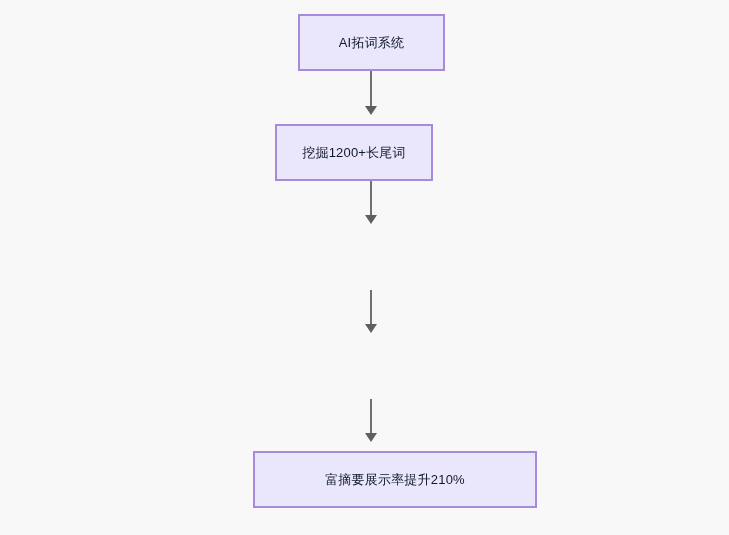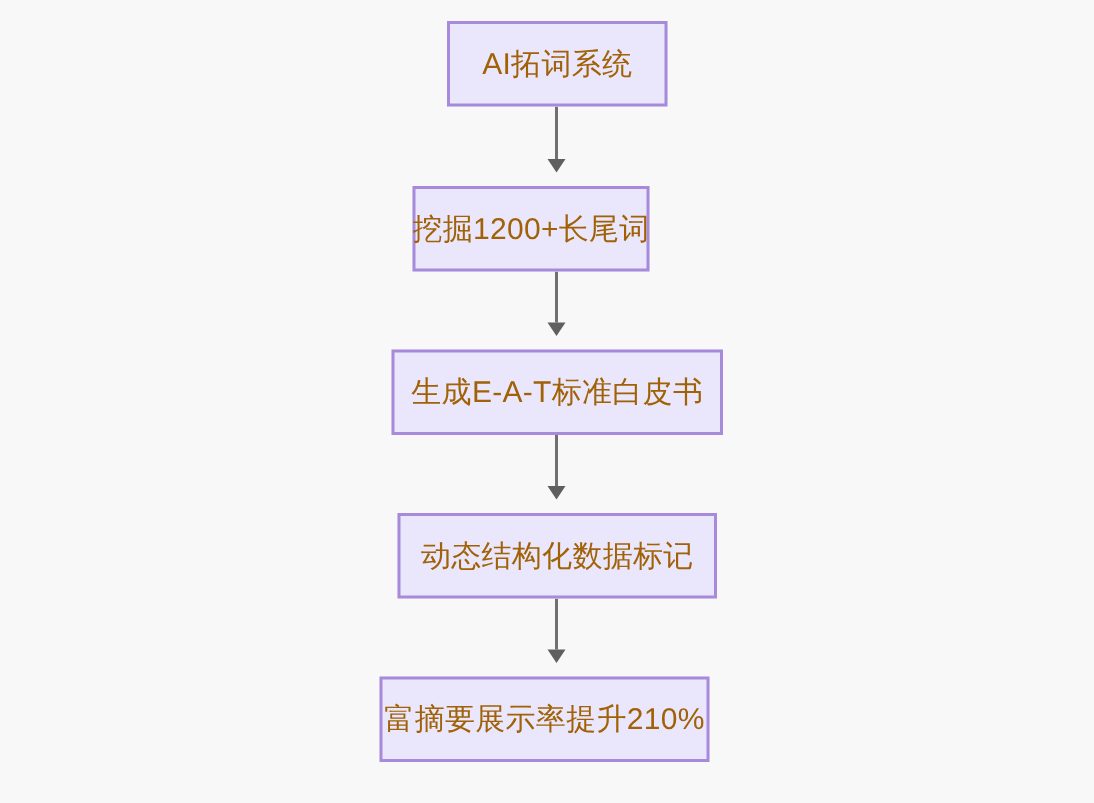--- a/index.html
+++ b/index.html
@@ -38,8 +38,8 @@
   }
 
   .node-label {
-    color: #a16207;
-    font-size: 20px;
+    color: #0f172a;
+    font-size: 13px;
     text-align: left;
   }
 

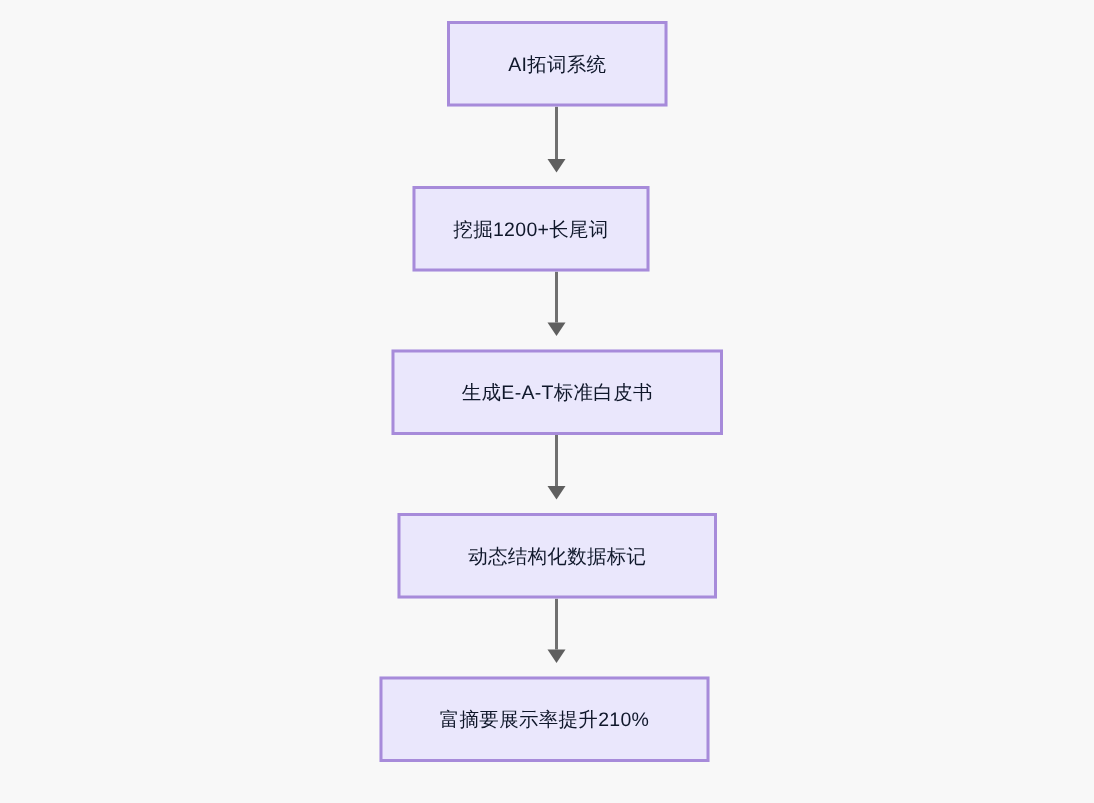--- a/index.html
+++ b/index.html
@@ -98,9 +98,6 @@
     <span class="node-label">挖掘1200+长尾词</span>
   </div>
 
-  <div class="node" style="left:261px; top:233px; width:221px;">
-    <span class="node-label">生成E-A-T标准白皮书</span>
-  </div>
 
   <div class="node" style="left:265px; top:342px; width:213px;">
     <span class="node-label">动态结构化数据标记</span>

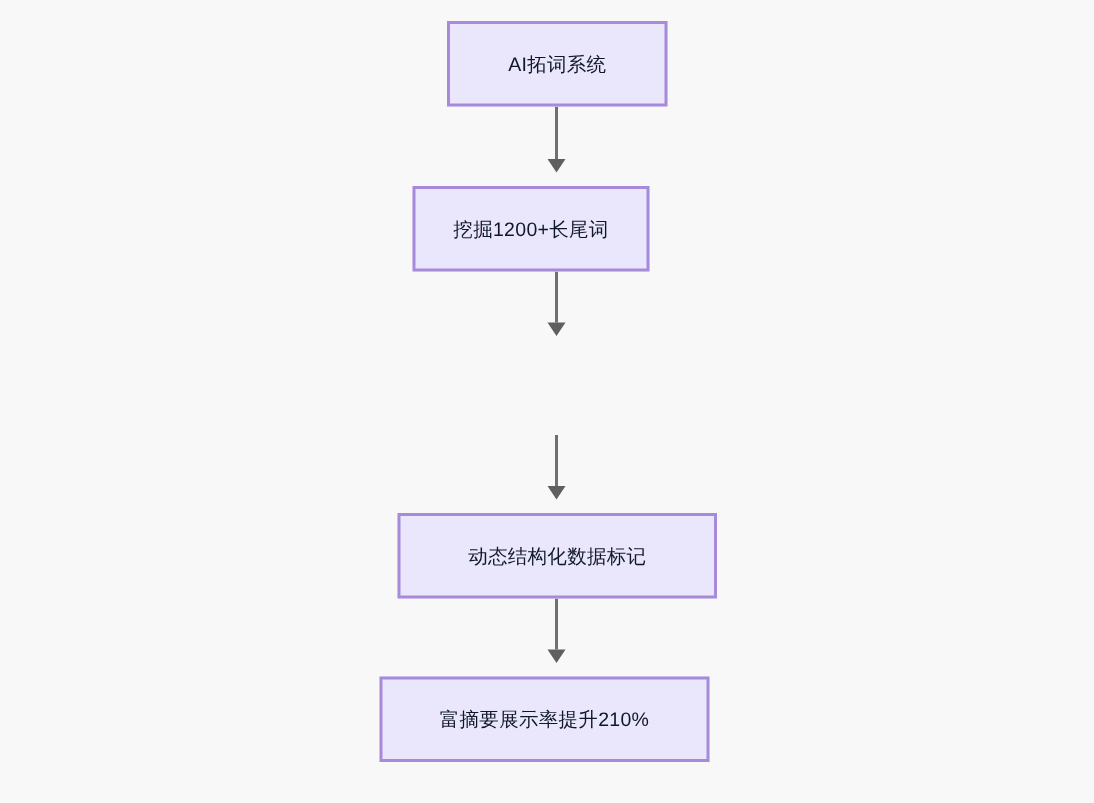--- a/index.html
+++ b/index.html
@@ -99,9 +99,6 @@
   </div>
 
 
-  <div class="node" style="left:265px; top:342px; width:213px;">
-    <span class="node-label">动态结构化数据标记</span>
-  </div>
 
   <div class="node" style="left:253px; top:451px; width:220px;">
     <span class="node-label">富摘要展示率提升210%</span>

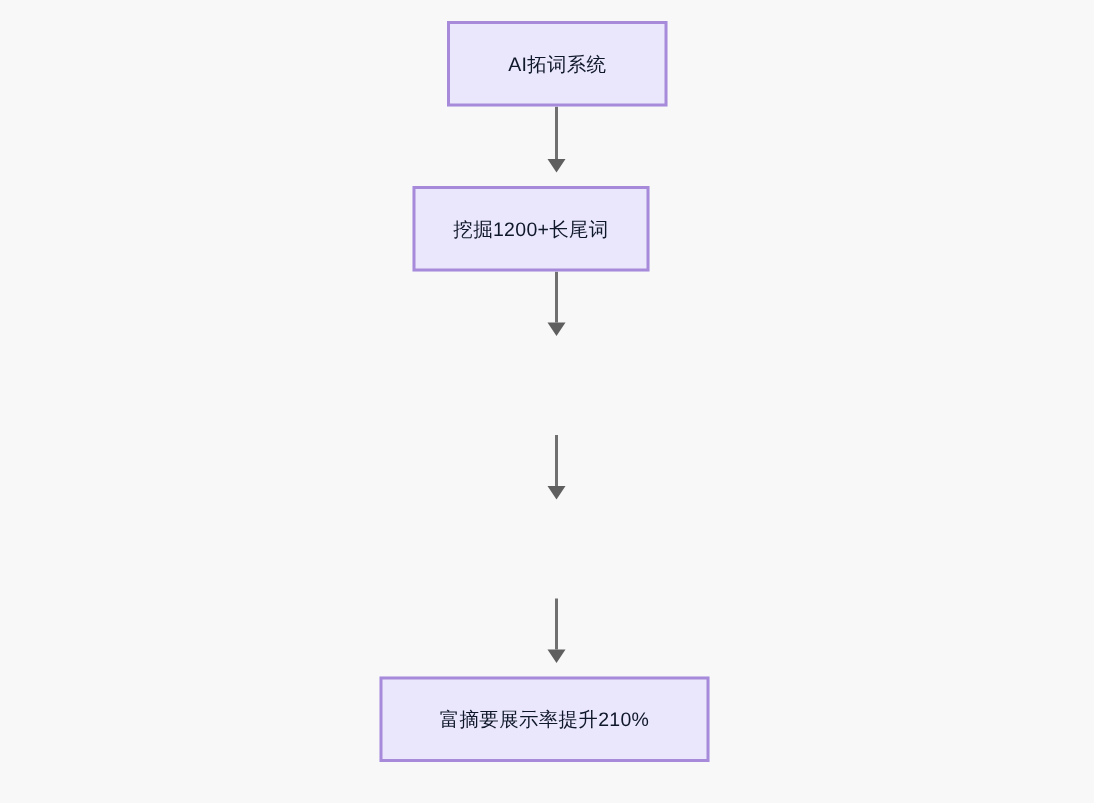--- a/index.html
+++ b/index.html
@@ -100,7 +100,7 @@
 
 
 
-  <div class="node" style="left:253px; top:451px; width:220px;">
+  <div class="node" style="left:253px; top:451px; width:284px;">
     <span class="node-label">富摘要展示率提升210%</span>
   </div>
 

